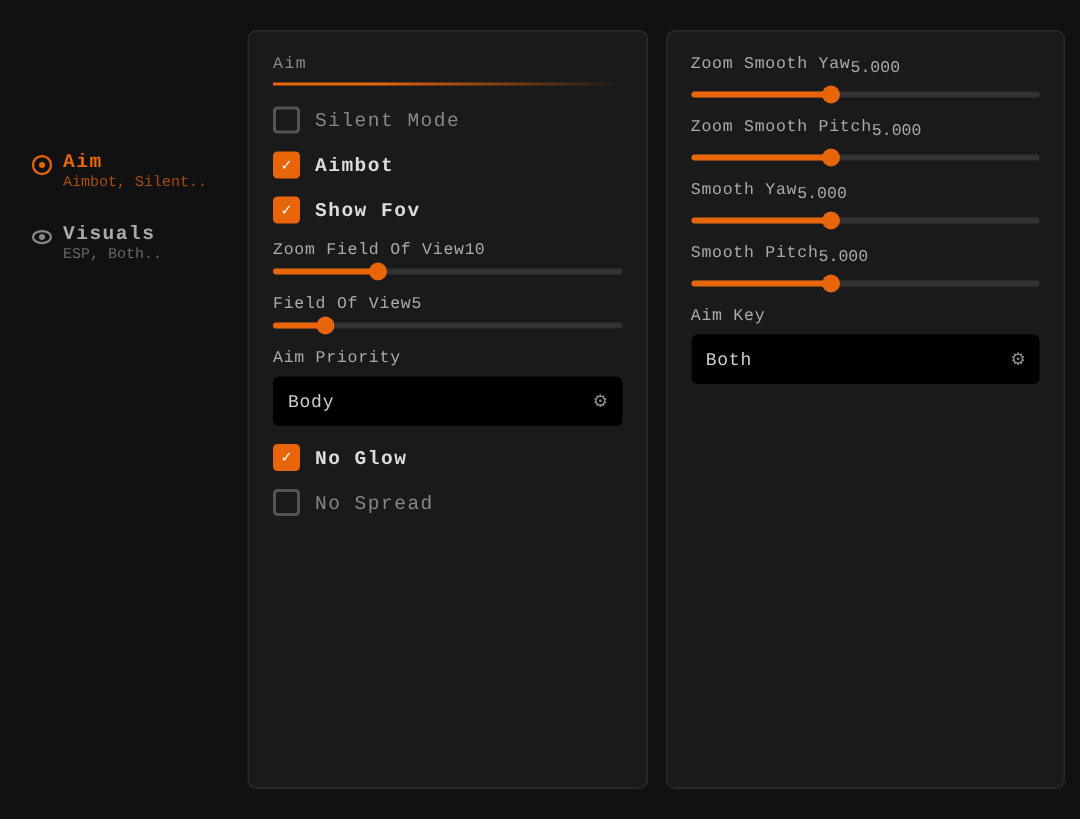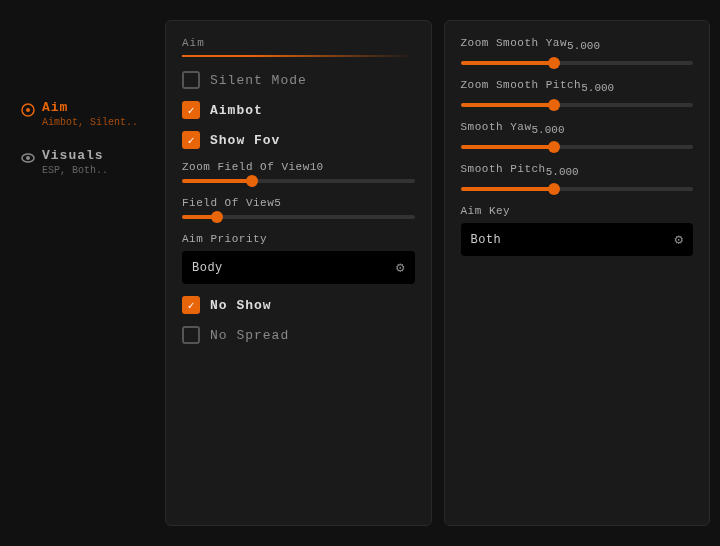--- a/index.html
+++ b/index.html
@@ -331,7 +331,7 @@
 
     <div class="checkbox-row">
       <div class="checkbox checked"></div>
-      <span class="checkbox-label">No Show</span>
+      <span class="checkbox-label">No Glow</span>
     </div>
 
     <div class="checkbox-row">

